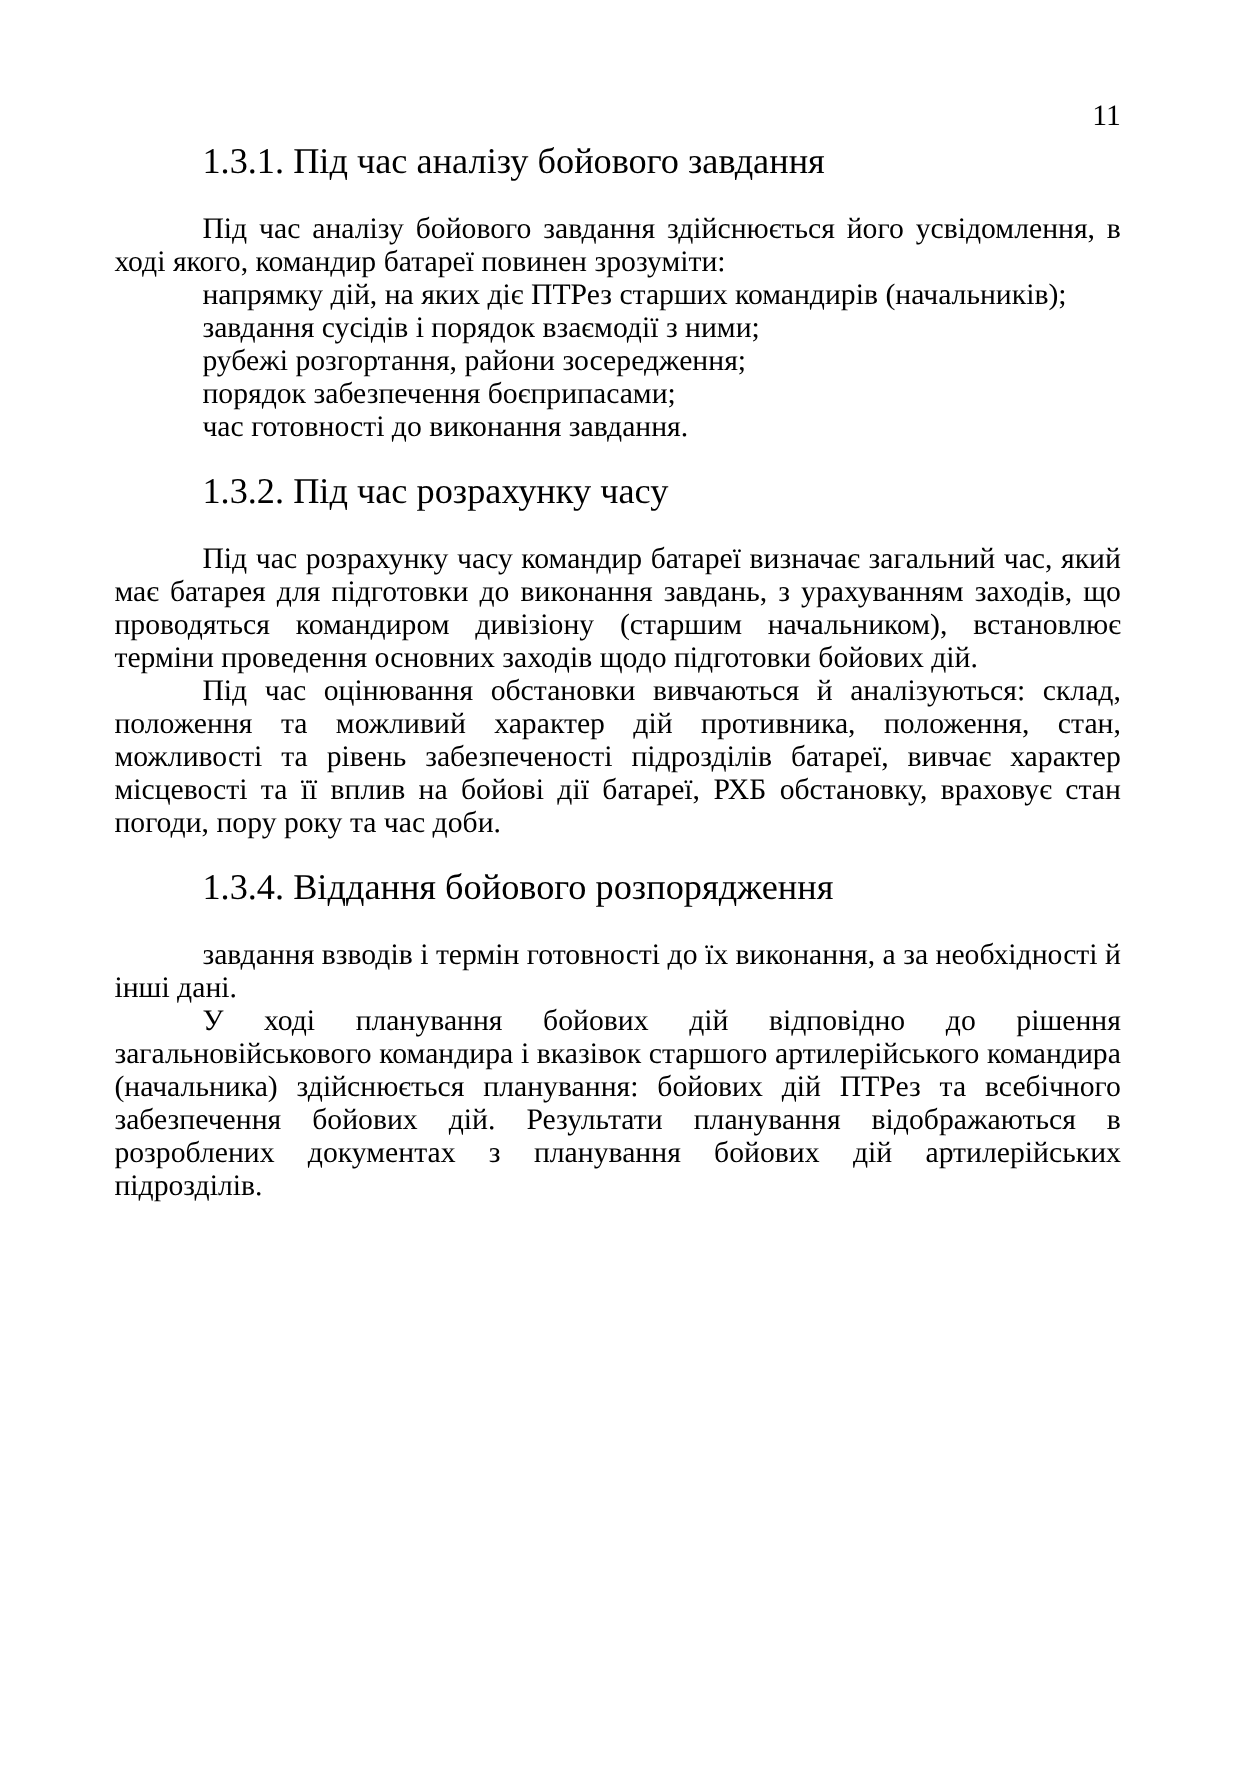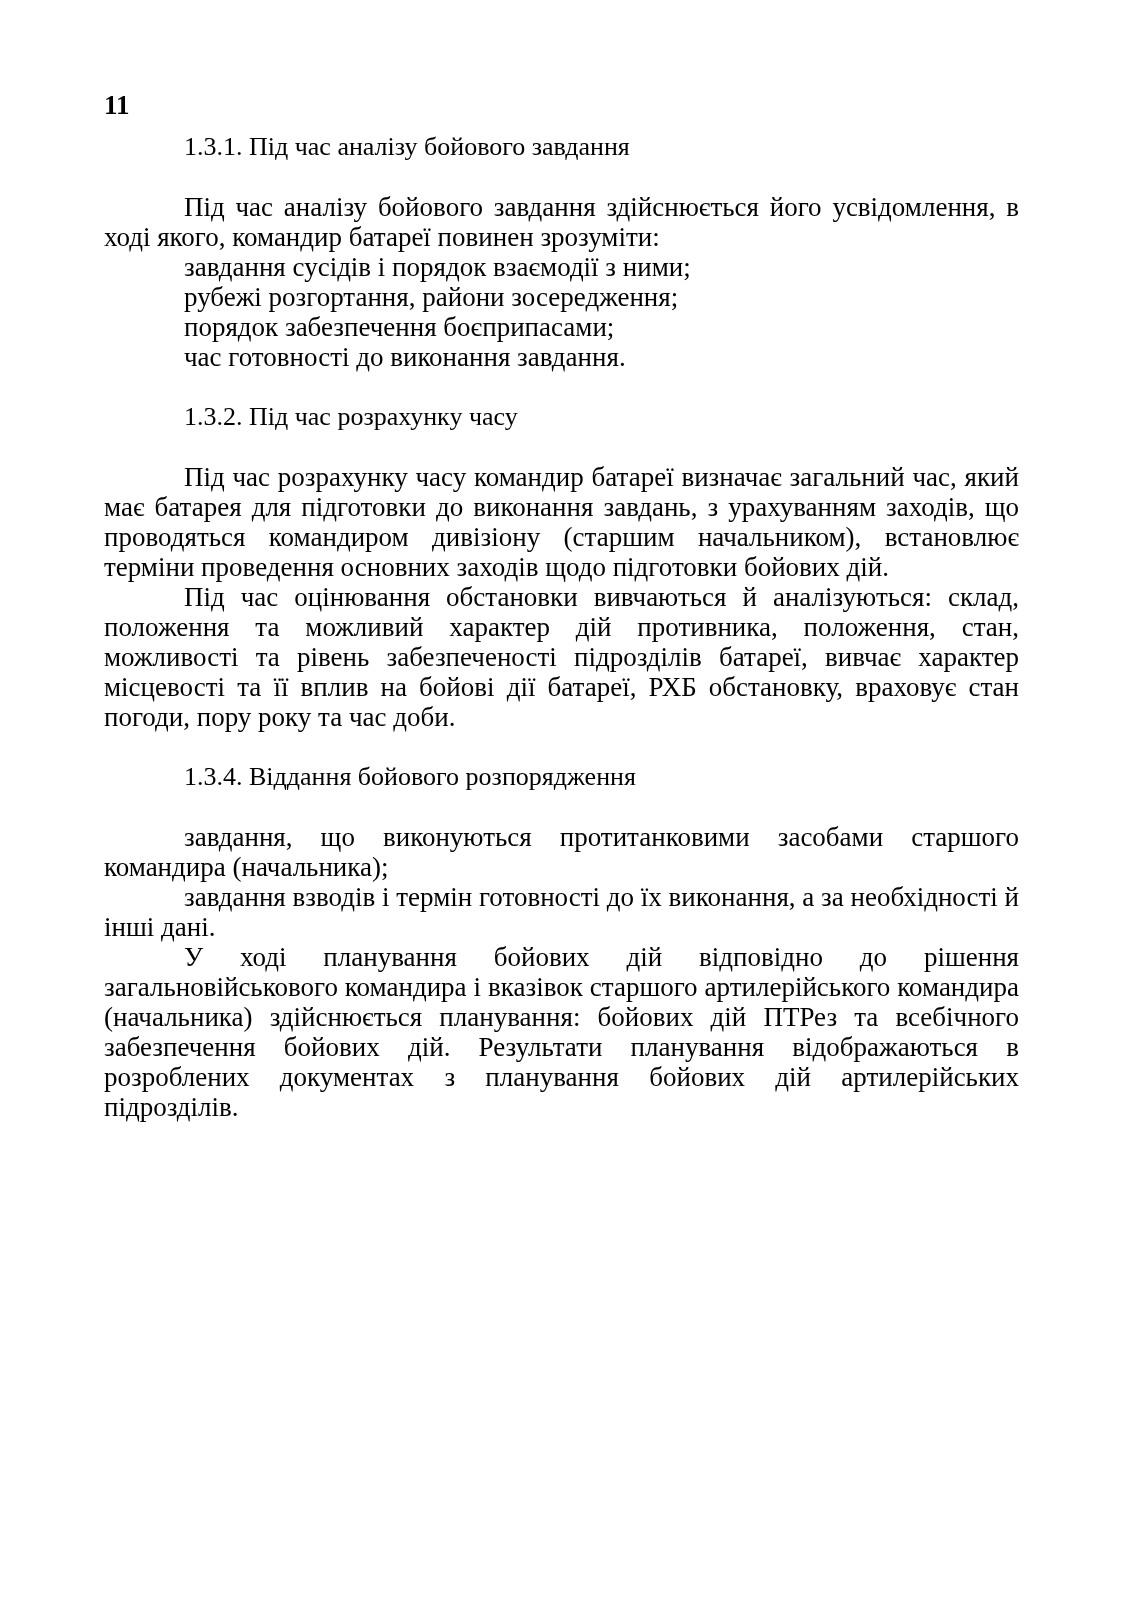--- a/index.html
+++ b/index.html
@@ -25,9 +25,8 @@
     line-height: 30px;
   }
   .page-number {
-    text-align: left;
+    text-align: right;
     margin: 0 0 12px 0;
-    font-weight: bold;
   }
   .heading {
     font-size: 26px;

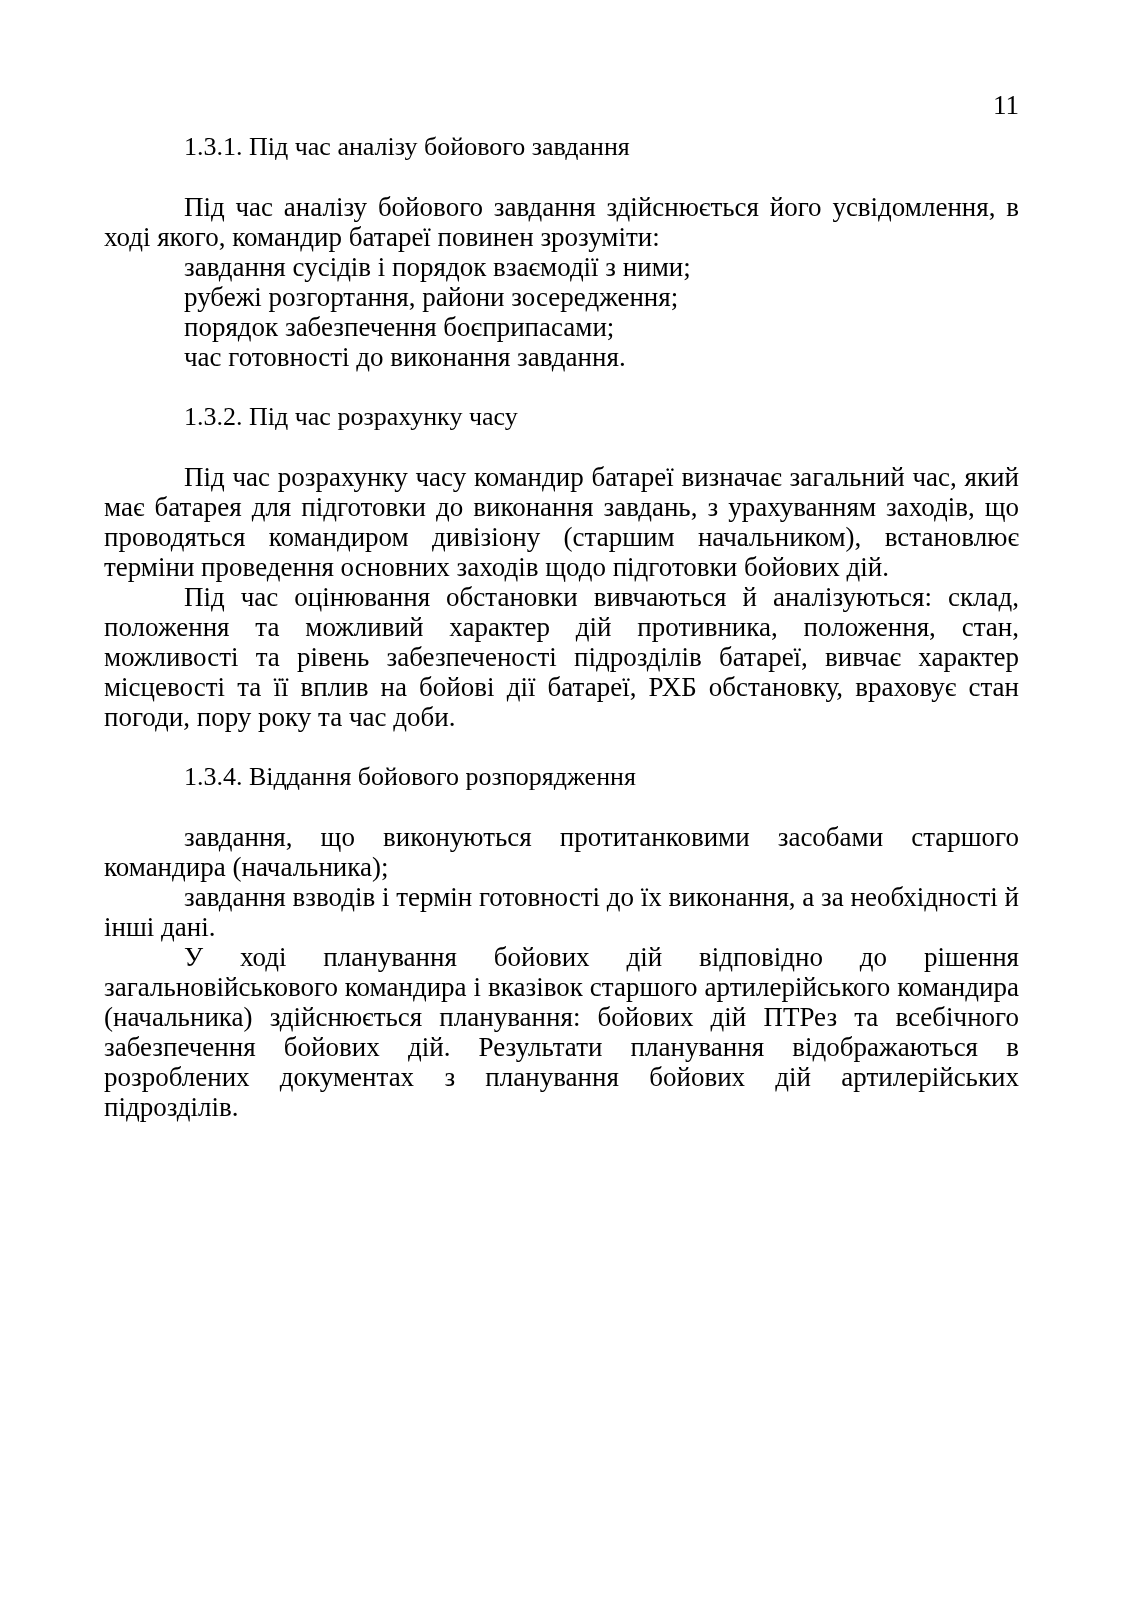--- a/index.html
+++ b/index.html
@@ -29,7 +29,7 @@
     margin: 0 0 12px 0;
   }
   .heading {
-    font-size: 26px;
+    font-size: 33px;
     font-weight: normal;
     margin: 30px 0 30px 0;
     text-indent: 80px;

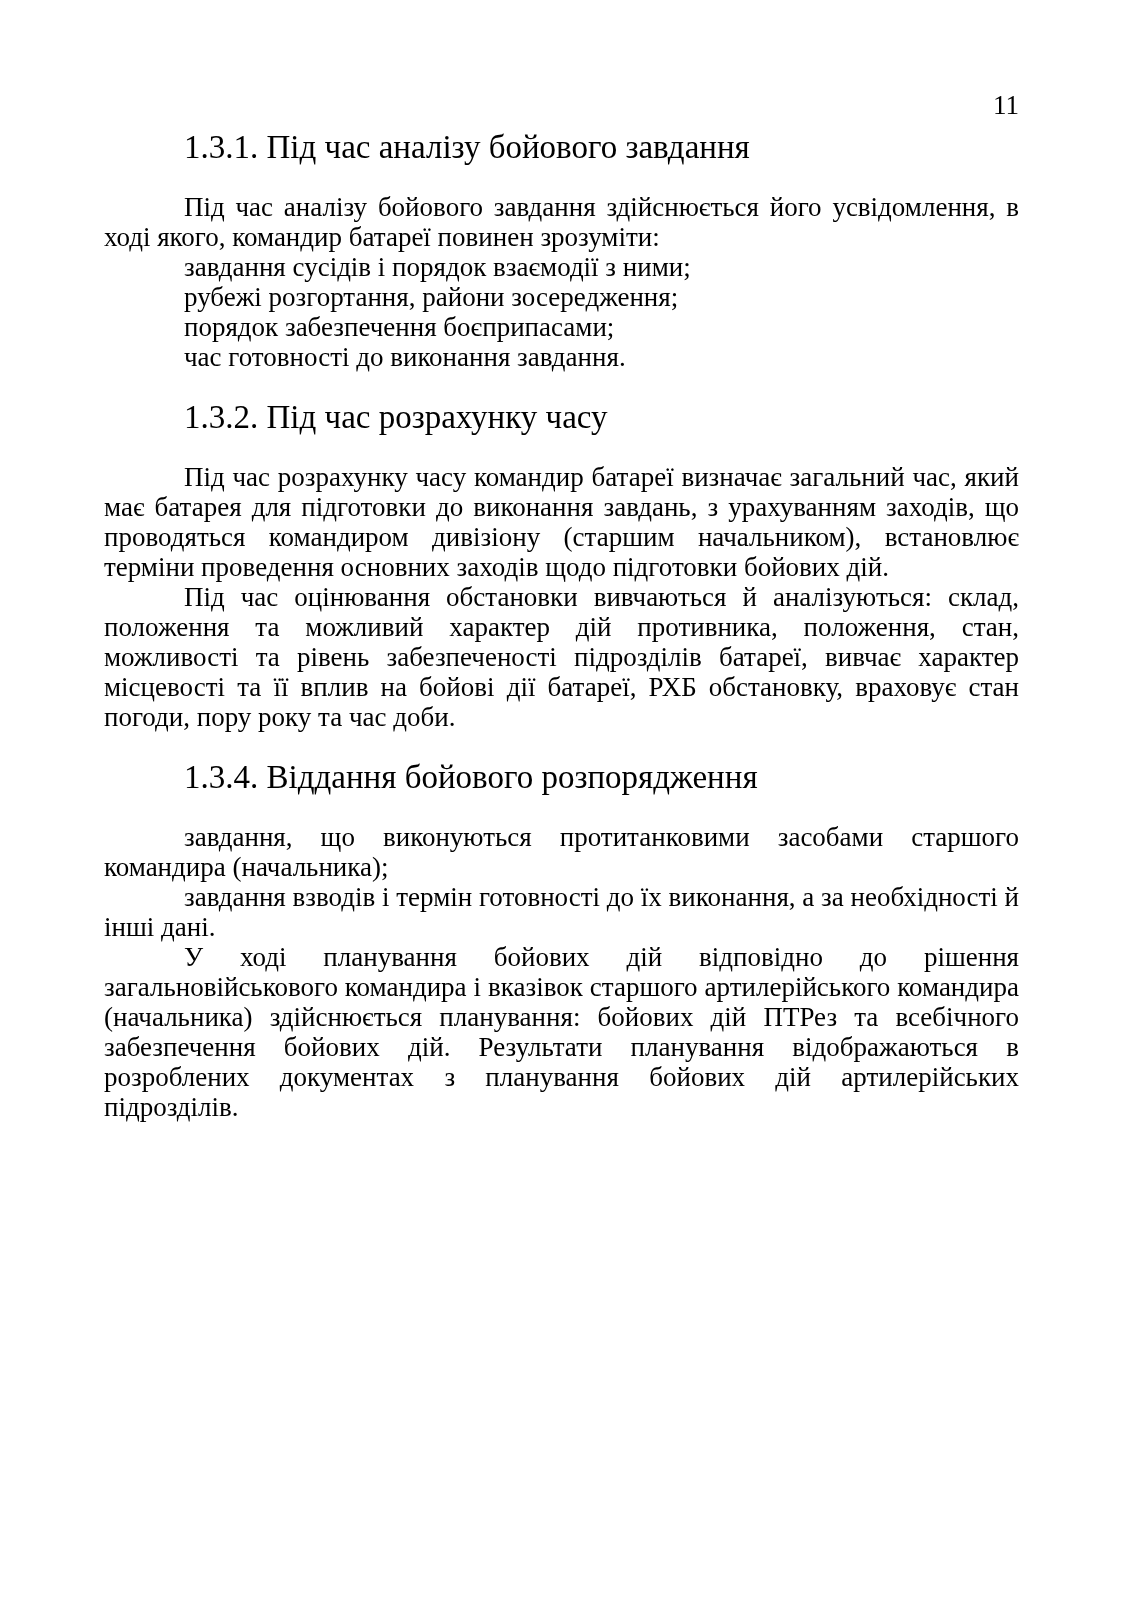--- a/index.html
+++ b/index.html
@@ -54,6 +54,7 @@
 
     <h2 class="heading first">1.3.1. Під час аналізу бойового завдання</h2>
     <p class="para">Під час аналізу бойового завдання здійснюється його усвідомлення, в ході якого, командир батареї повинен зрозуміти:</p>
+    <p class="para">напрямку дій, на яких діє ПТРез старших командирів (начальників);</p>
     <p class="para">завдання сусідів і порядок взаємодії з ними;</p>
     <p class="para">рубежі розгортання, райони зосередження;</p>
     <p class="para">порядок забезпечення боєприпасами;</p>

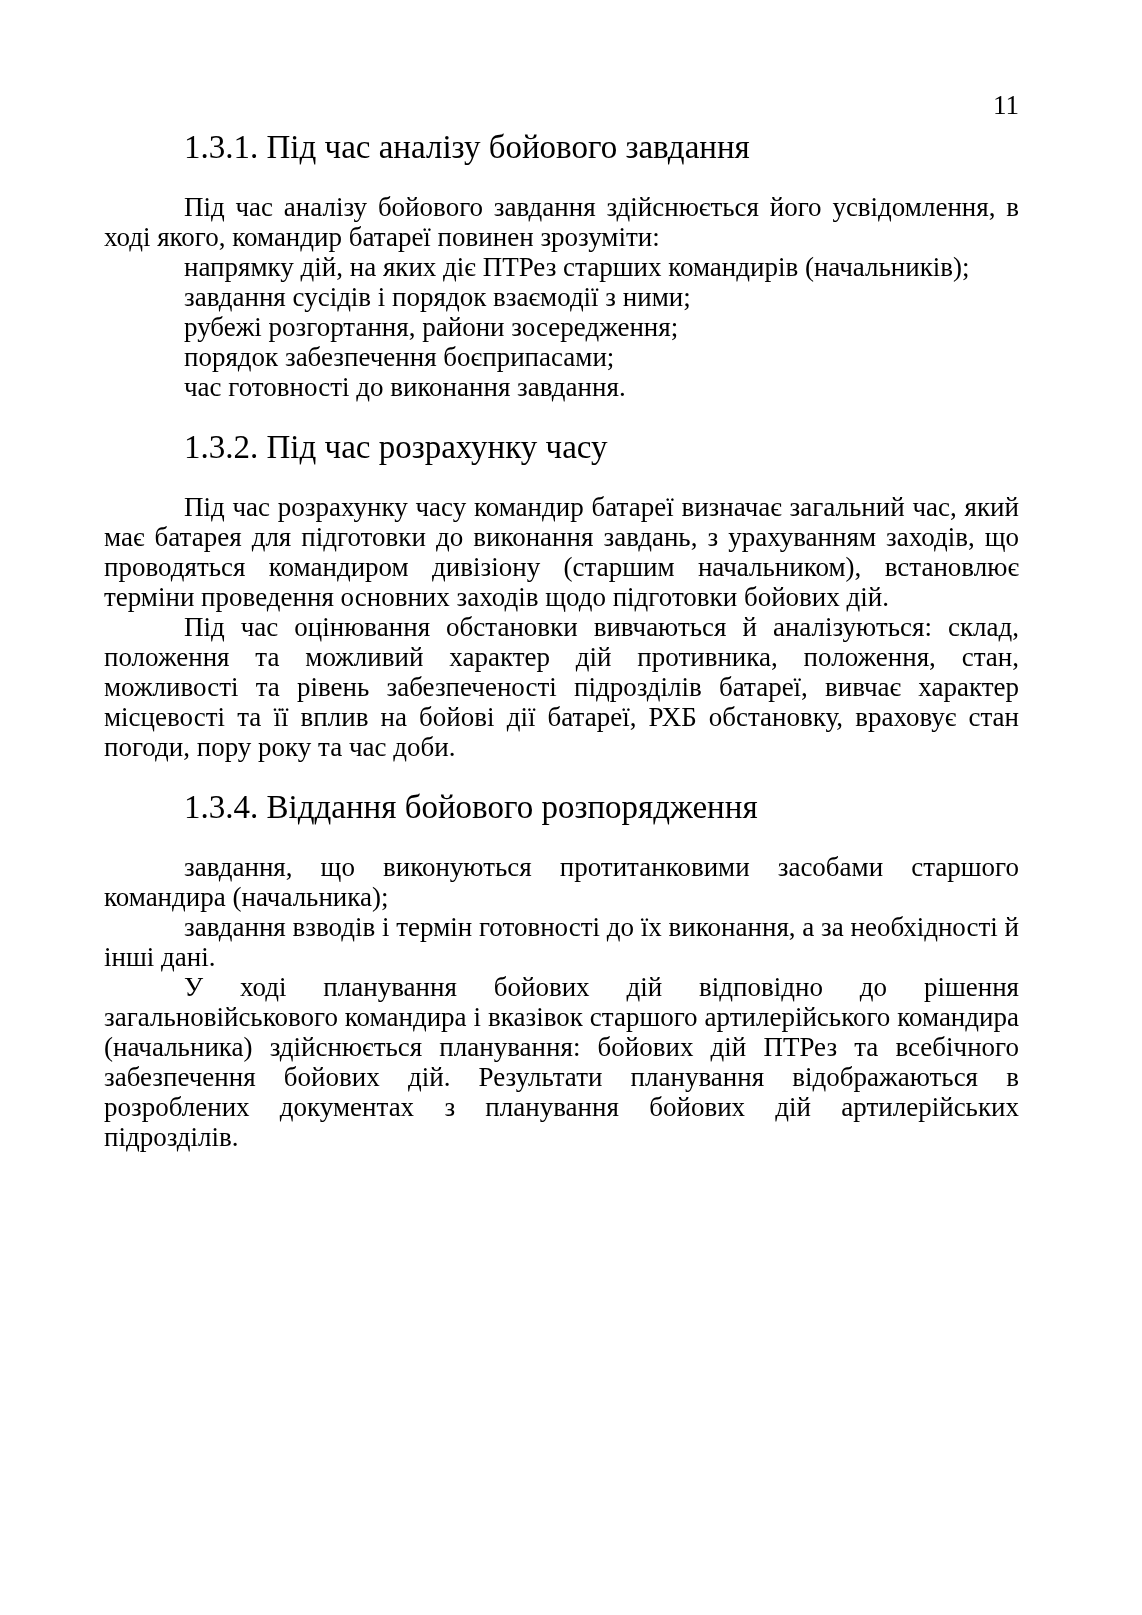--- a/index.html
+++ b/index.html
@@ -66,7 +66,6 @@
     <p class="para">Під час оцінювання обстановки вивчаються й аналізуються: склад, положення та можливий характер дій противника, положення, стан, можливості та рівень забезпеченості підрозділів батареї, вивчає характер місцевості та її вплив на бойові дії батареї, РХБ обстановку, враховує стан погоди, пору року та час доби.</p>
 
     <h2 class="heading">1.3.4. Віддання бойового розпорядження</h2>
-    <p class="para">завдання, що виконуються протитанковими засобами старшого командира (начальника);</p>
     <p class="para">завдання взводів і термін готовності до їх виконання, а за необхідності й інші дані.</p>
     <p class="para">У ході планування бойових дій відповідно до рішення загальновійськового командира і вказівок старшого артилерійського командира (начальника) здійснюється планування: бойових дій ПТРез та всебічного забезпечення бойових дій. Результати планування відображаються в розроблених документах з планування бойових дій артилерійських підрозділів.</p>
 

